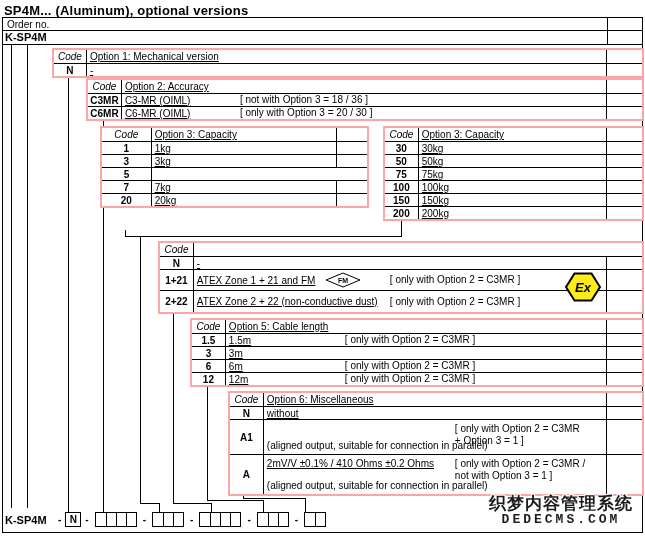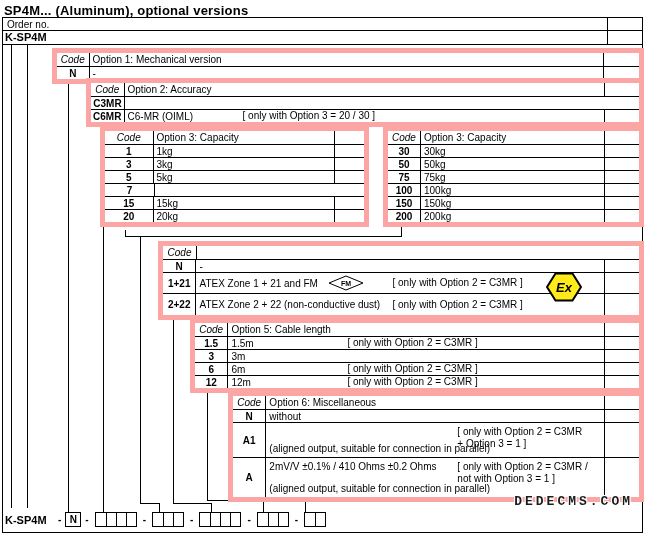--- a/index.html
+++ b/index.html
@@ -16,7 +16,7 @@
   #product-code-label { left:5px; top:31px; font-weight:bold; font-size:11px; }
 
   
-  .tbl { position:absolute; border:5px solid #fca5a5; background:#fff;
+  .tbl { position:absolute; border:2px solid #fca5a5; background:#fff;
          width:calc(var(--cw) + var(--dw) + var(--nw) + 2px); }
   .trow { display:flex; height:13px; }
   .trow + .trow { border-top:1px solid #000; }

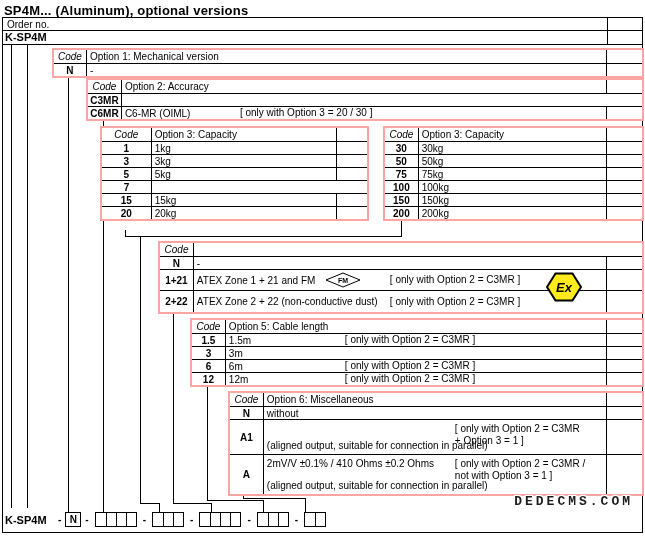--- a/index.html
+++ b/index.html
@@ -23,7 +23,7 @@
   .ccode { width:var(--cw); border-right:1px solid #000; display:flex;
            align-items:center; justify-content:center; font-weight:bold; }
   .cdesc { width:var(--dw); border-right:1px solid #000; display:flex;
-           align-items:center; position:relative; padding-left:3px; }
+           align-items:center; position:relative; padding-left:3px;text-decoration:underline; }
   .cnarrow { width:var(--nw); }
   .thead .ccode { font-weight:normal; font-style:italic; }
   .thead .cdesc { font-weight:normal; }

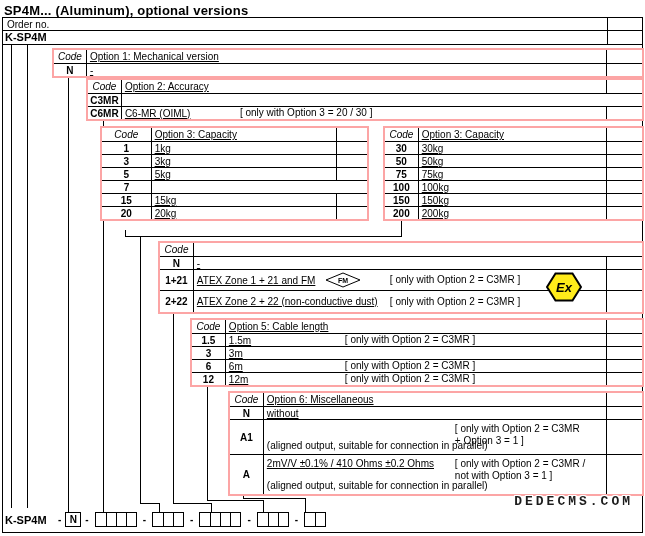--- a/index.html
+++ b/index.html
@@ -124,6 +124,10 @@
       </div>
       <div class="trow">
         <div class="ccode">C3MR</div>
+        <div class="cdesc">
+          <span class="dtext">C3-MR (OIML)</span>
+          <span class="constraint">[ not with Option 3 = 18 / 36 ]</span>
+        </div>
         <div class="cnarrow"></div>
       </div>
       <div class="trow">

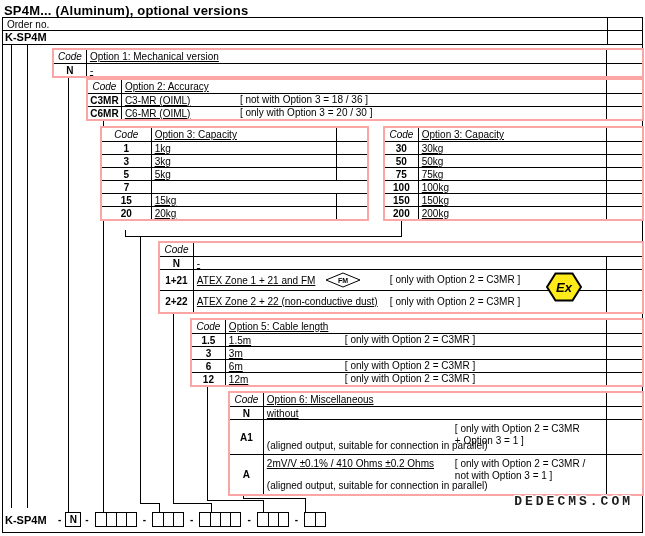--- a/index.html
+++ b/index.html
@@ -163,9 +163,6 @@
       </div>
       <div class="trow">
         <div class="ccode">5</div>
-        <div class="cdesc">
-          <span class="dtext">5kg</span>
-        </div>
         <div class="cnarrow"></div>
       </div>
       <div class="trow">

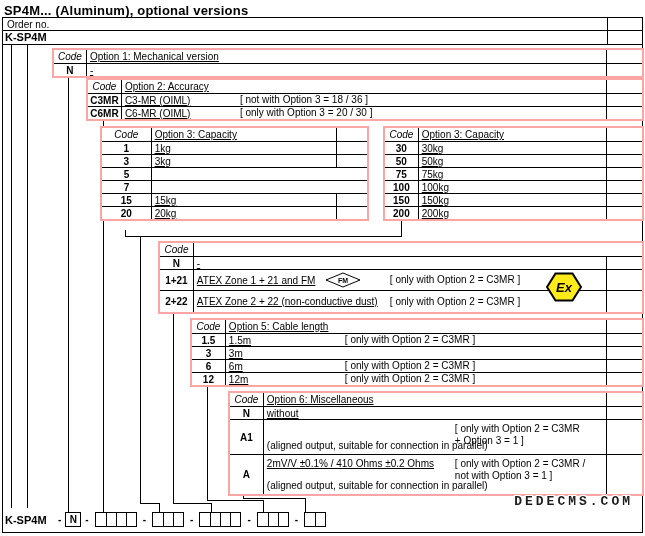--- a/index.html
+++ b/index.html
@@ -167,6 +167,9 @@
       </div>
       <div class="trow">
         <div class="ccode">7</div>
+        <div class="cdesc">
+          <span class="dtext">7kg</span>
+        </div>
         <div class="cnarrow"></div>
       </div>
       <div class="trow">

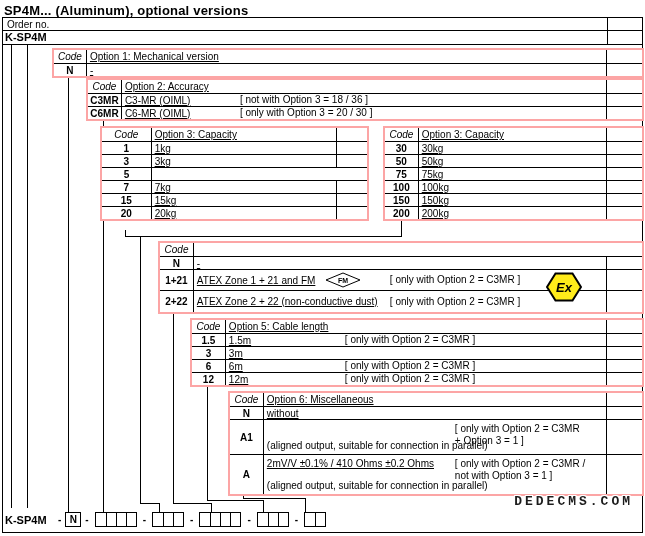--- a/index.html
+++ b/index.html
@@ -173,13 +173,6 @@
         <div class="cnarrow"></div>
       </div>
       <div class="trow">
-        <div class="ccode">15</div>
-        <div class="cdesc">
-          <span class="dtext">15kg</span>
-        </div>
-        <div class="cnarrow"></div>
-      </div>
-      <div class="trow">
         <div class="ccode">20</div>
         <div class="cdesc">
           <span class="dtext">20kg</span>

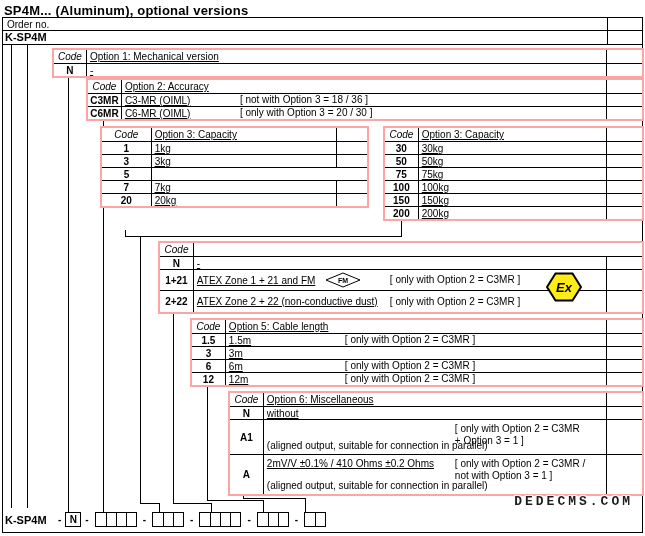--- a/index.html
+++ b/index.html
@@ -56,7 +56,7 @@
   .bcell + .bcell { border-left:1px solid #000; }
 
   
-  #ex-icon { left:546px; top:272px; }
+  #ex-icon { left:565px; top:272px; }
   #ex-icon text, .fm-wrap text { font-family:"Liberation Sans","DejaVu Sans",sans-serif; }
 
   

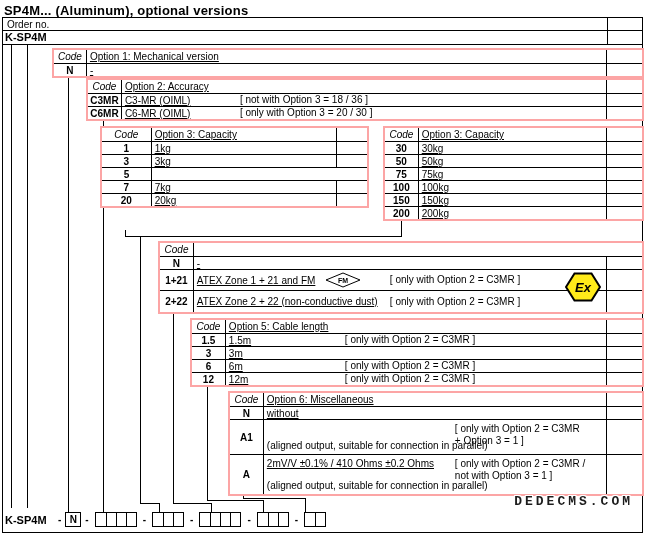--- a/index.html
+++ b/index.html
@@ -387,6 +387,7 @@
     </div>
 
   <div class="abs" id="watermark">
+    <div class="wm1">织梦内容管理系统</div>
     <div class="wm2">DEDECMS.COM</div>
   </div>
 </div>

